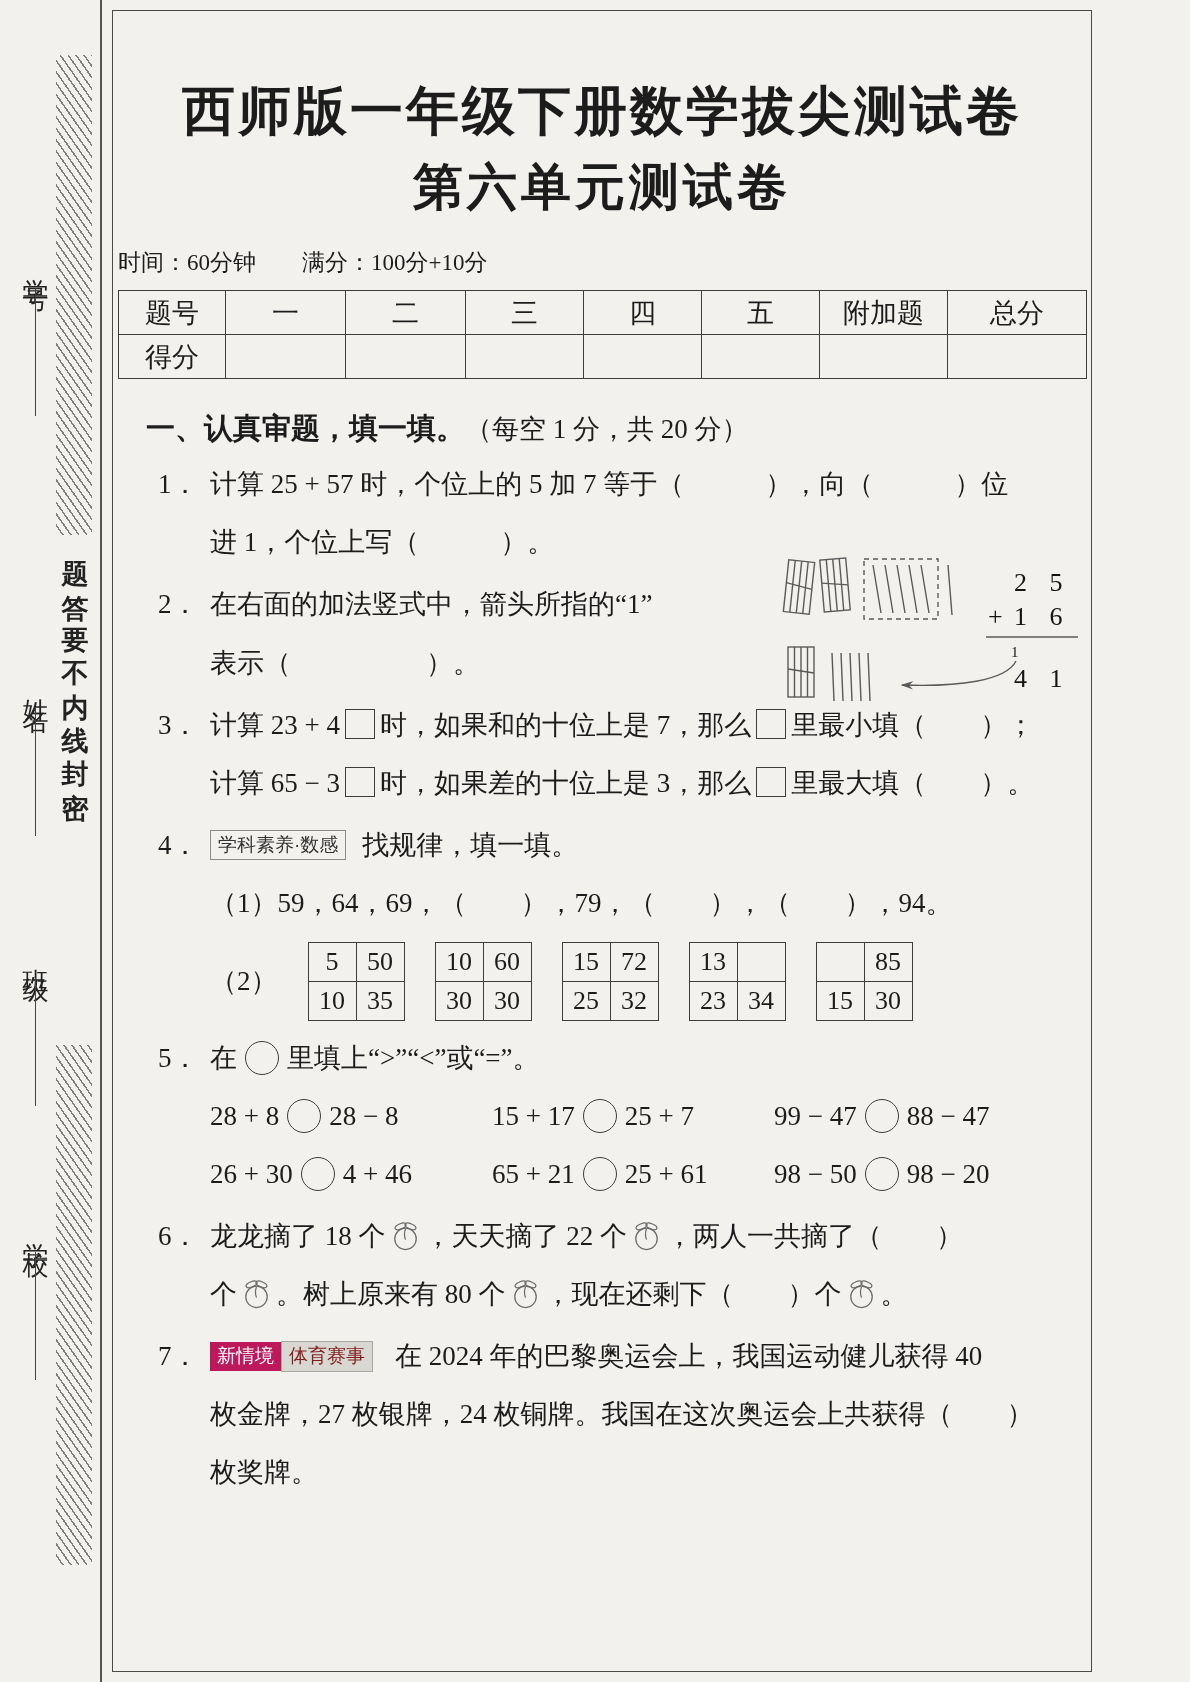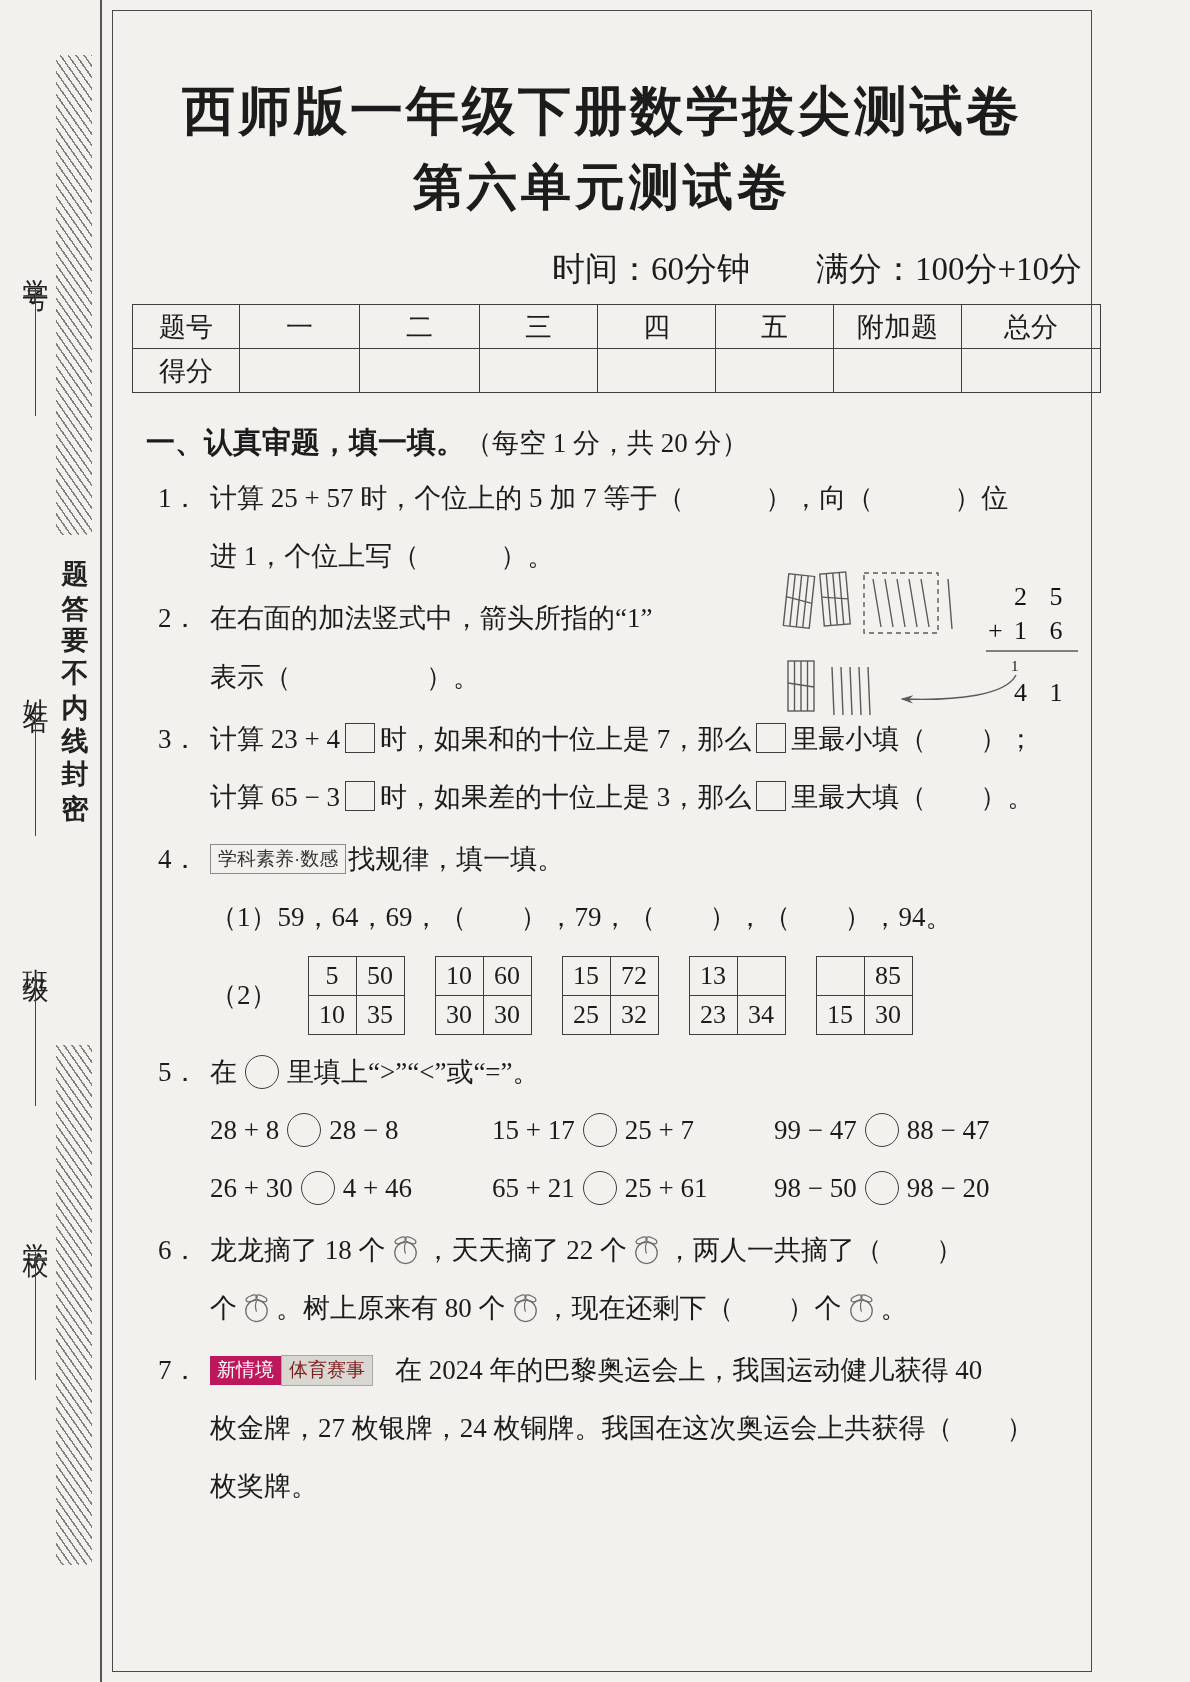--- a/index.html
+++ b/index.html
@@ -37,7 +37,7 @@
 
   .title1 { margin-top:66px; text-align:center; font-size:53px; font-weight:bold; letter-spacing:3px; }
   .title2 { margin-top:6px;  text-align:center; font-size:50px; font-weight:bold; letter-spacing:4px; }
-  .time   { margin-top:26px; text-align:right; font-size:33px; padding-right:4px; }
+  .time   { margin-top:26px; text-align:left; font-size:23px; padding-right:4px; }
 
   table.score { width:968px; margin-top:12px; border-collapse:collapse; table-layout:fixed;margin-left:14px; }
   table.score td { border:1.7px solid #3d3d3d; height:44px; text-align:center; font-size:27px; background:transparent; }

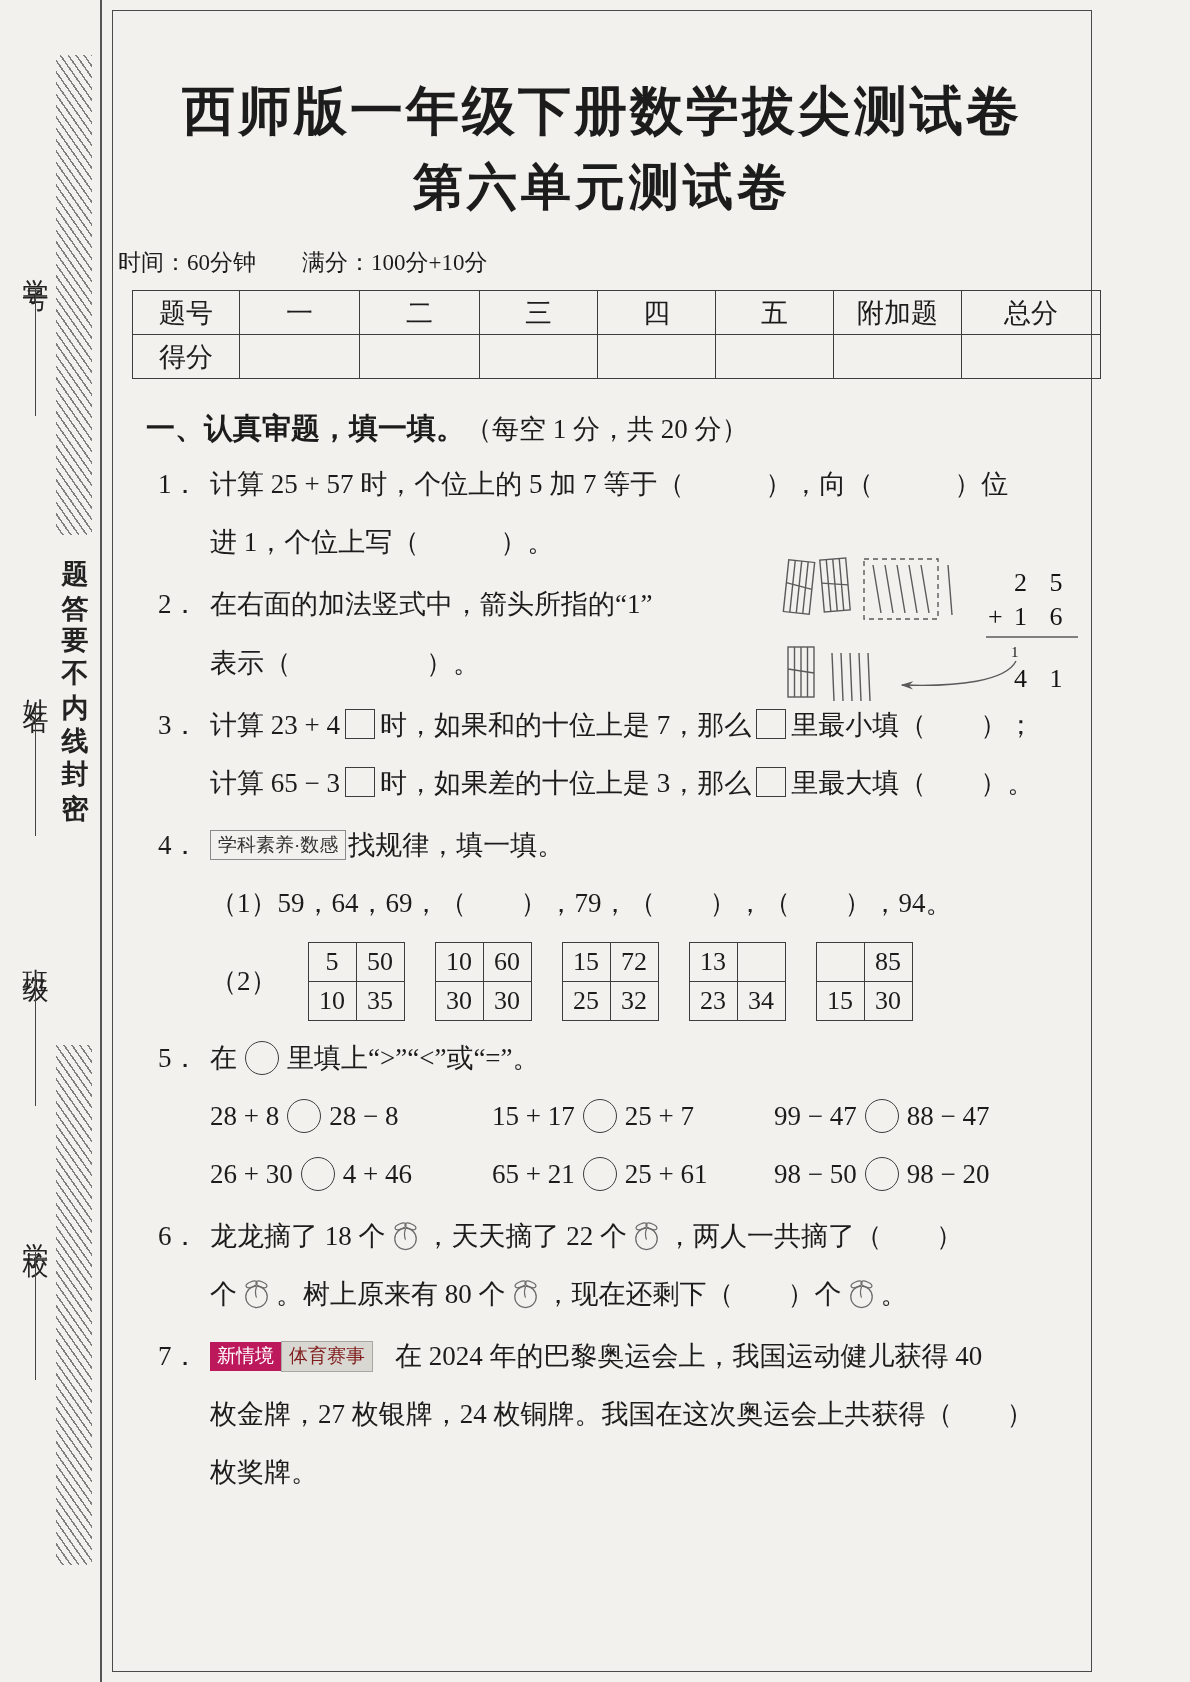--- a/index.html
+++ b/index.html
@@ -39,7 +39,7 @@
   .title2 { margin-top:6px;  text-align:center; font-size:50px; font-weight:bold; letter-spacing:4px; }
   .time   { margin-top:26px; text-align:left; font-size:23px; padding-right:4px; }
 
-  table.score { width:968px; margin-top:12px; border-collapse:collapse; table-layout:fixed;margin-left:14px; }
+  table.score { width:968px; margin-top:12px; border-collapse:collapse; table-layout:fixed; }
   table.score td { border:1.7px solid #3d3d3d; height:44px; text-align:center; font-size:27px; background:transparent; }
 
   .sec-head { margin-top:26px; padding-left:28px; font-size:29px; line-height:1.6; white-space:nowrap; }

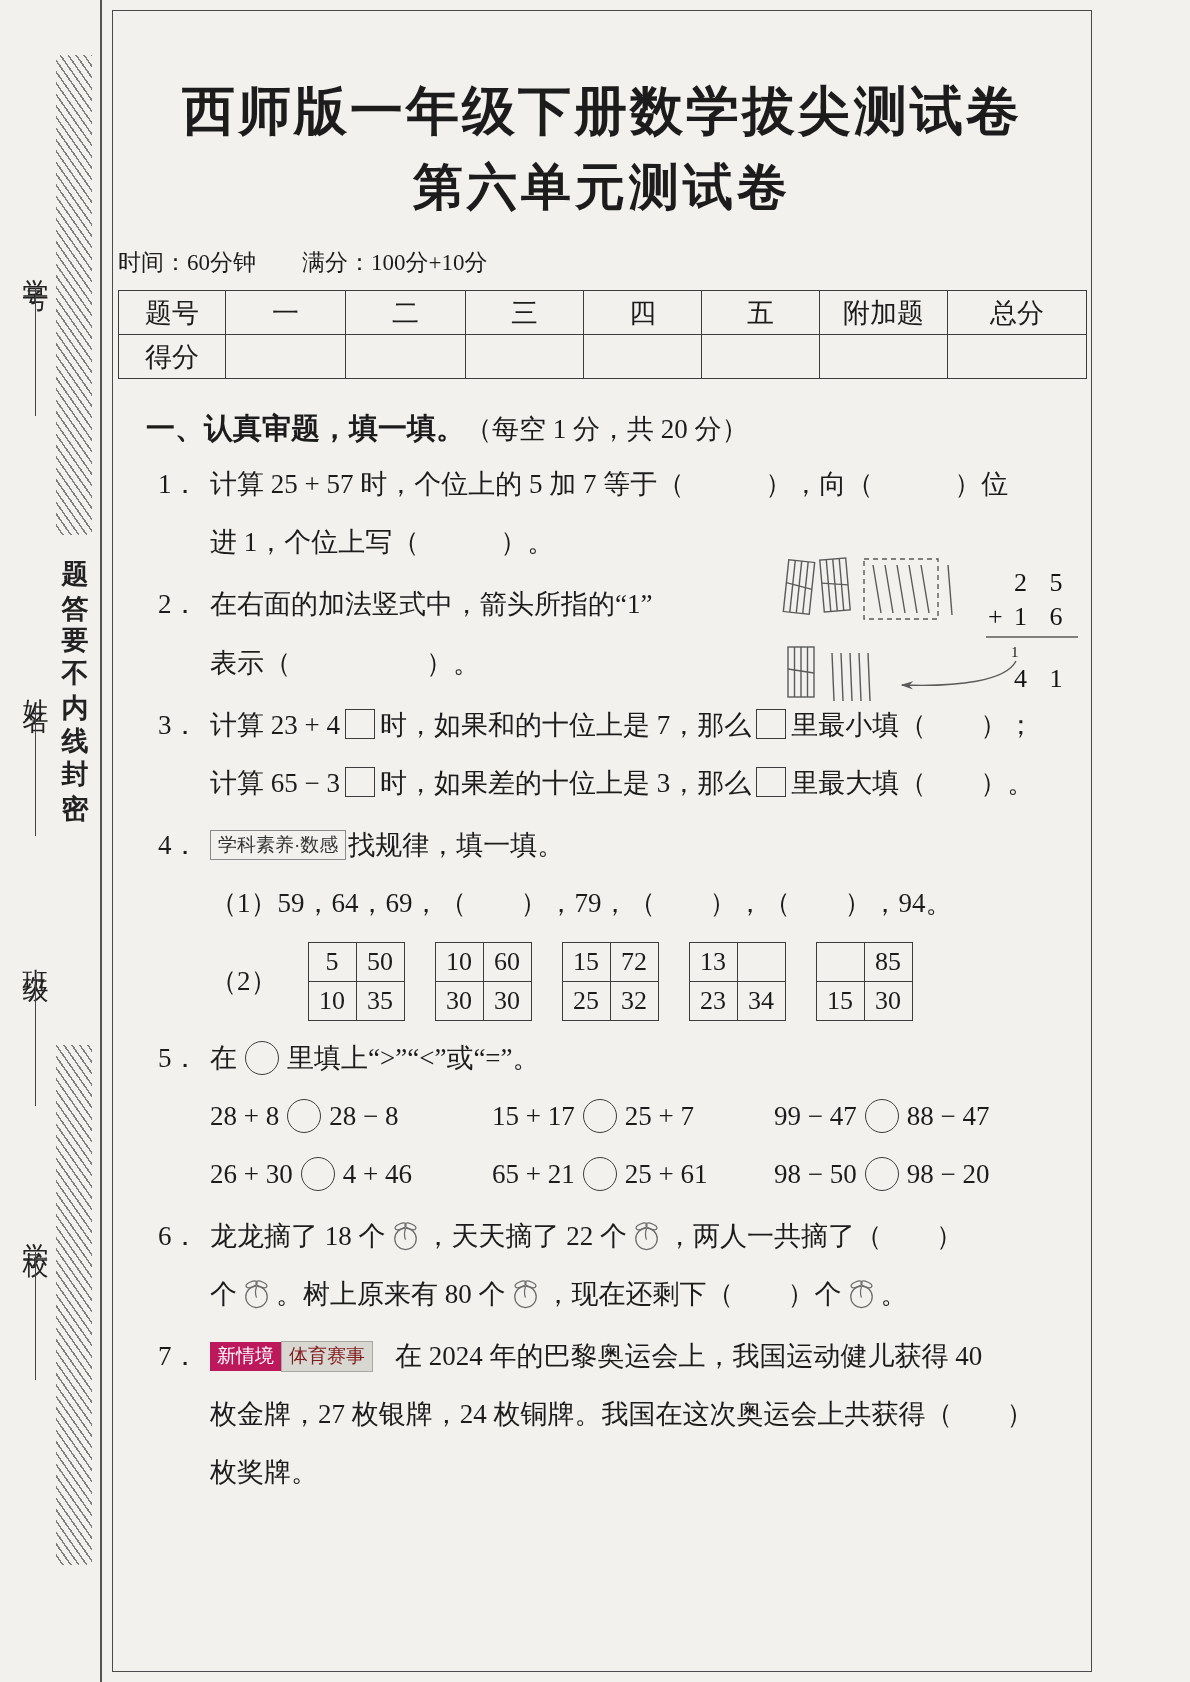--- a/index.html
+++ b/index.html
@@ -62,7 +62,7 @@
 
   .badge-outline {
     display:inline-block; border:1.3px solid #8a8a8a; color:#333;
-    font-size:19px; line-height:1.2; padding:3px 7px; vertical-align:3px; margin-right:2px;
+    font-size:19px; line-height:1.2; padding:3px 7px; vertical-align:3px; margin-right:16px;
     font-family:"Liberation Sans","DejaVu Sans",sans-serif;
   }
   .badge-dark {

